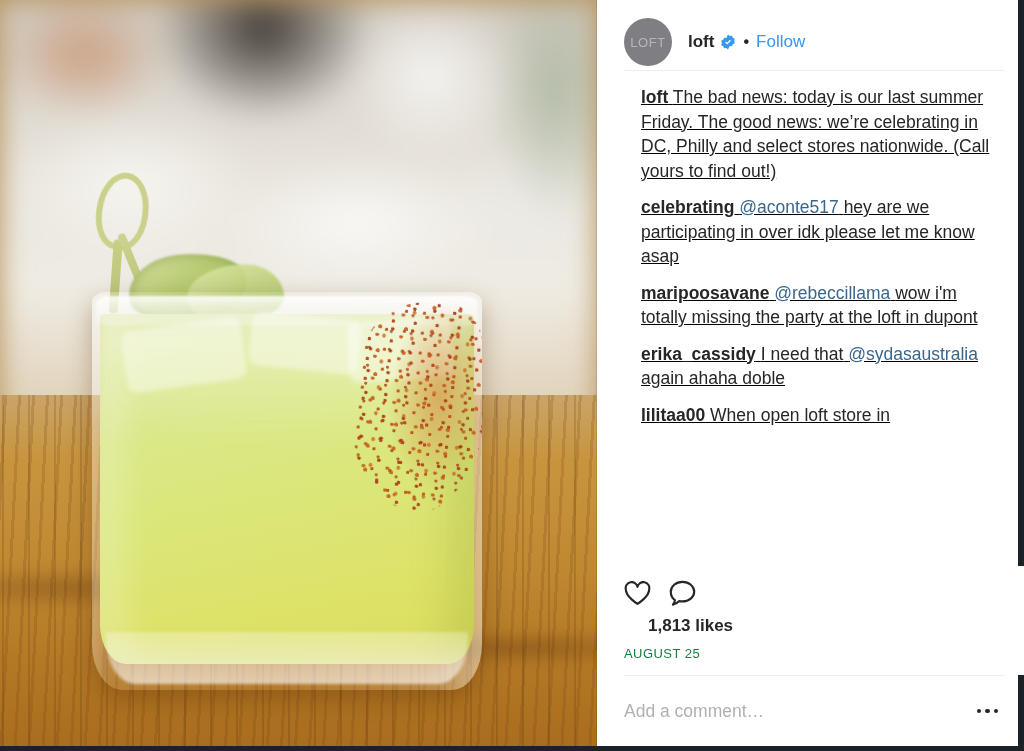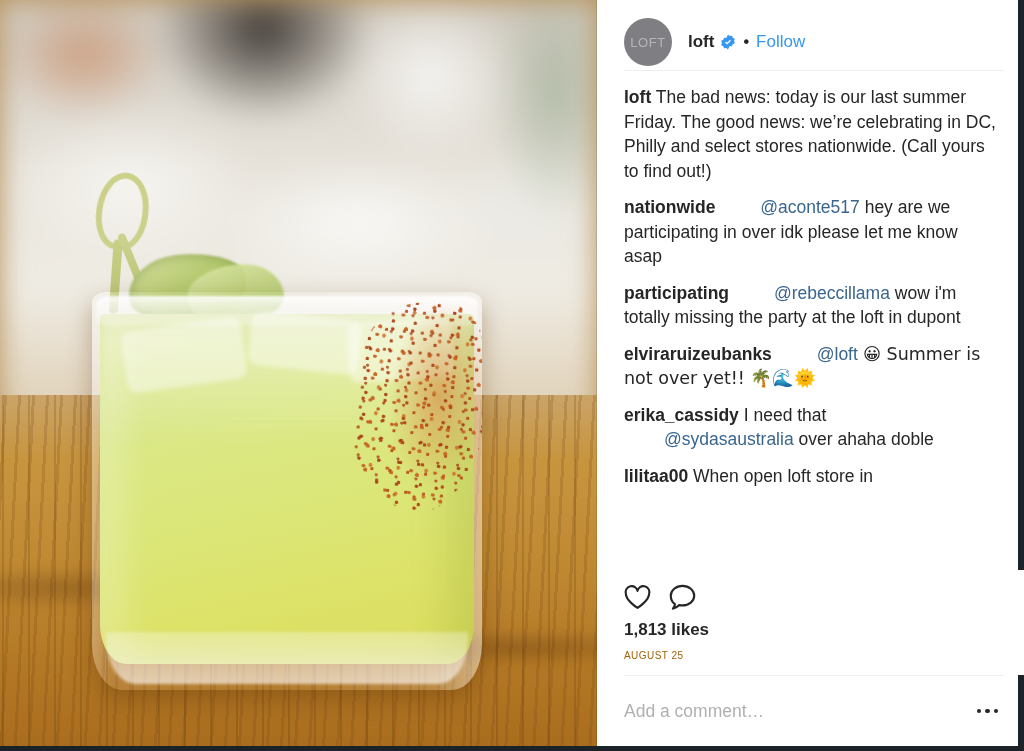--- a/index.html
+++ b/index.html
@@ -207,11 +207,12 @@
 
   .comments {
     flex: 1 1 auto;
-    padding: 14px 27px 0 27px;
+    padding: 14px 27px 0 44px;
     overflow: hidden;
     position: relative;
     -webkit-mask-image: linear-gradient(180deg, #000 0, #000 calc(100% - 22px), rgba(0,0,0,.12) calc(100% - 6px), rgba(0,0,0,0) 100%);
             mask-image: linear-gradient(180deg, #000 0, #000 calc(100% - 22px), rgba(0,0,0,.12) calc(100% - 6px), rgba(0,0,0,0) 100%);
+            text-decoration: underline;
   }
   .comment {
     font-size: 17.5px; line-height: 24.5px;

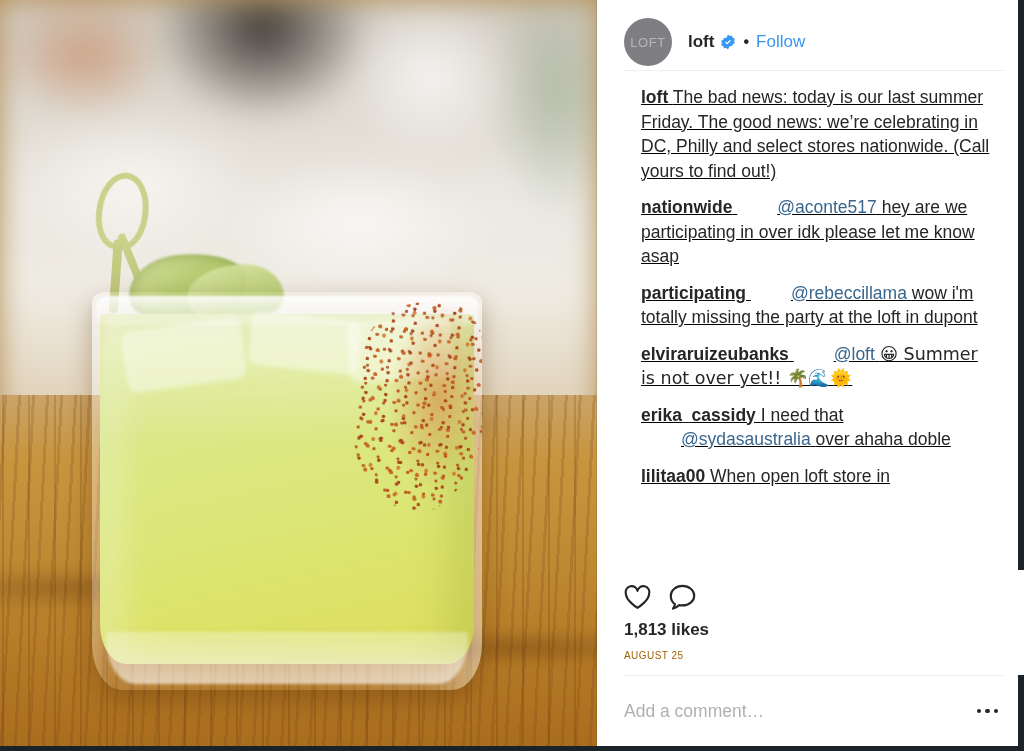--- a/index.html
+++ b/index.html
@@ -325,7 +325,7 @@
       </div>
 
       <div class="comment">
-        <span class="author">nationwide</span>
+        <span class="author">celebrating</span>
         <span class="mention">@aconte517</span>
         <span>hey are we participating in over idk please let me know asap</span>
       </div>

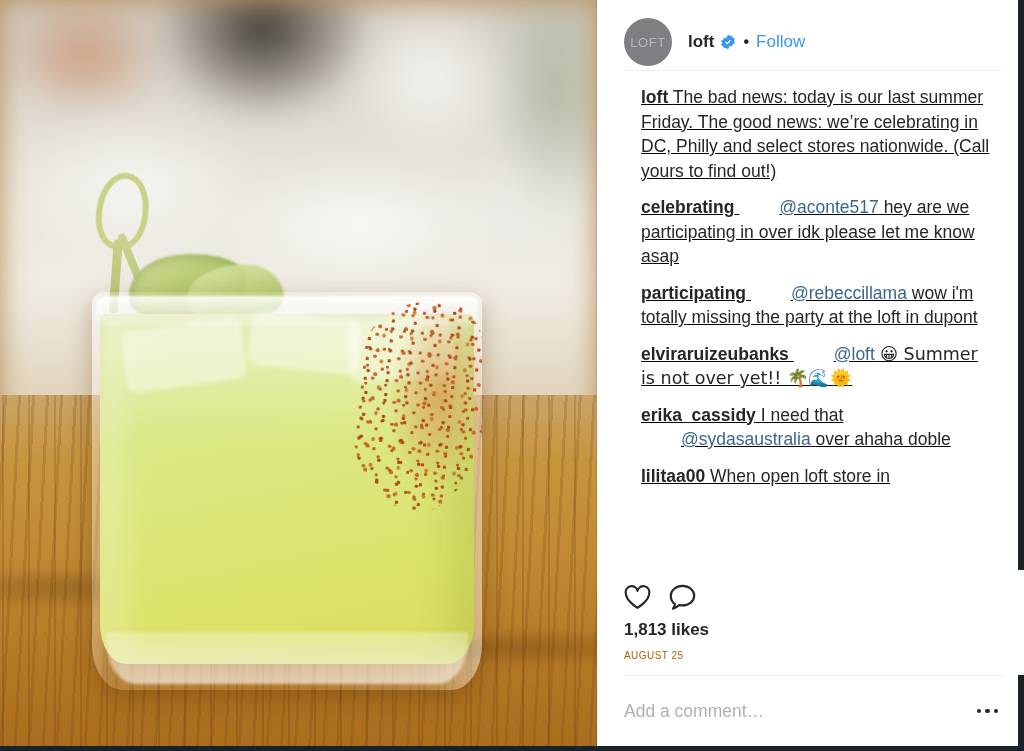--- a/index.html
+++ b/index.html
@@ -220,7 +220,7 @@
     word-wrap: break-word;
   }
   .comment .author { font-weight: bold; color: #262626; }
-  .comment .mention { color: #3a668e; margin-left: 40px; }
+  .comment .mention { color: #3a668e; }
   .comment .emoji { font-family: "DejaVu Sans", sans-serif; }
 
   .actions {

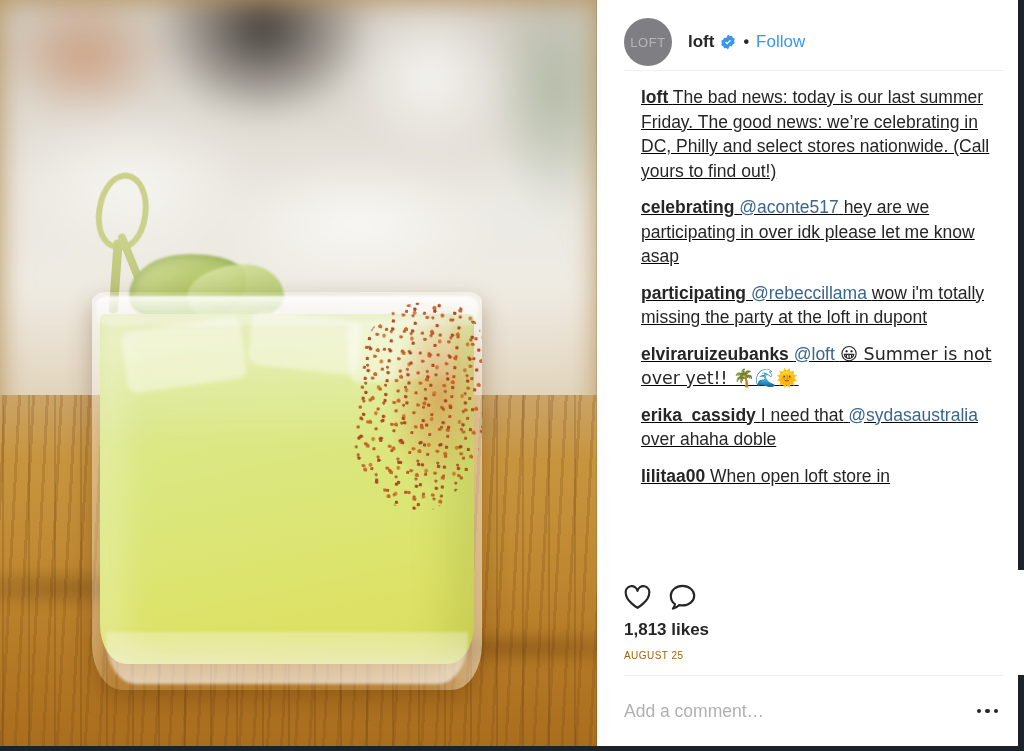--- a/index.html
+++ b/index.html
@@ -331,7 +331,7 @@
       </div>
 
       <div class="comment">
-        <span class="author">participating</span>
+        <span class="author">maripoosavane</span>
         <span class="mention">@rebeccillama</span>
         <span>wow i'm totally missing the party at the loft in dupont</span>
       </div>

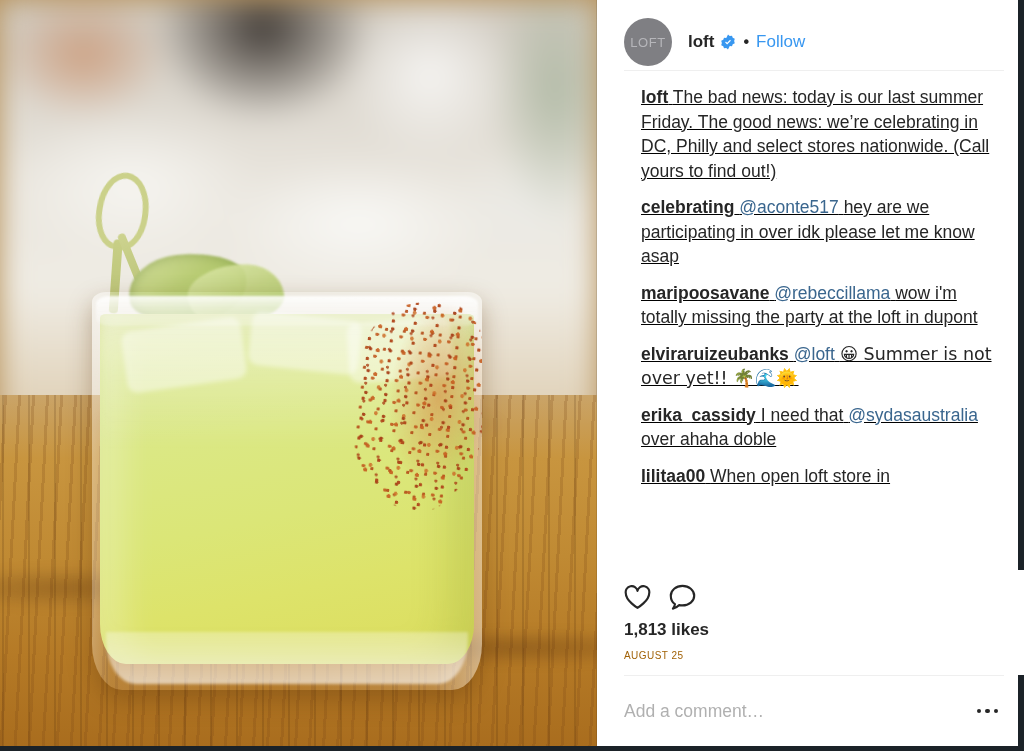--- a/index.html
+++ b/index.html
@@ -337,11 +337,6 @@
       </div>
 
 
-      <div class="comment">
-        <span class="author">elviraruizeubanks</span>
-        <span class="mention">@loft</span>
-        <span class="emoji">😀 Summer is not over yet!! 🌴🌊🌞</span>
-      </div>
 
 
       <div class="comment">

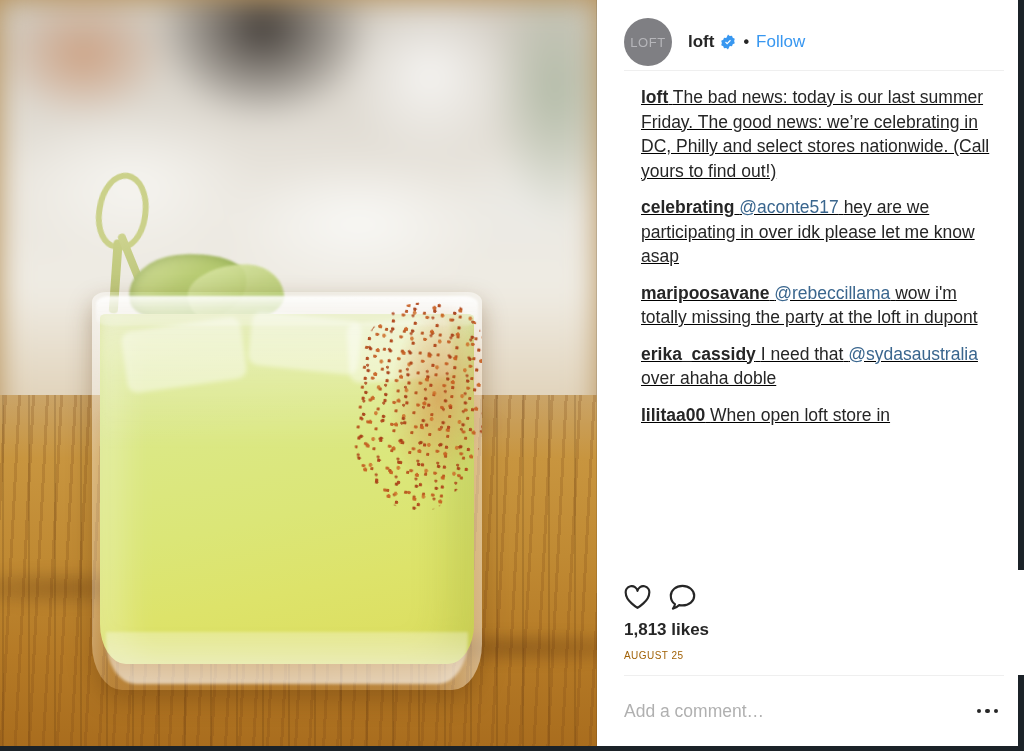--- a/index.html
+++ b/index.html
@@ -343,7 +343,7 @@
         <span class="author">erika_cassidy</span>
         <span>I need that</span>
         <span class="mention">@sydasaustralia</span>
-        <span>over ahaha doble</span>
+        <span>again ahaha doble</span>
       </div>
 
       <div class="comment">

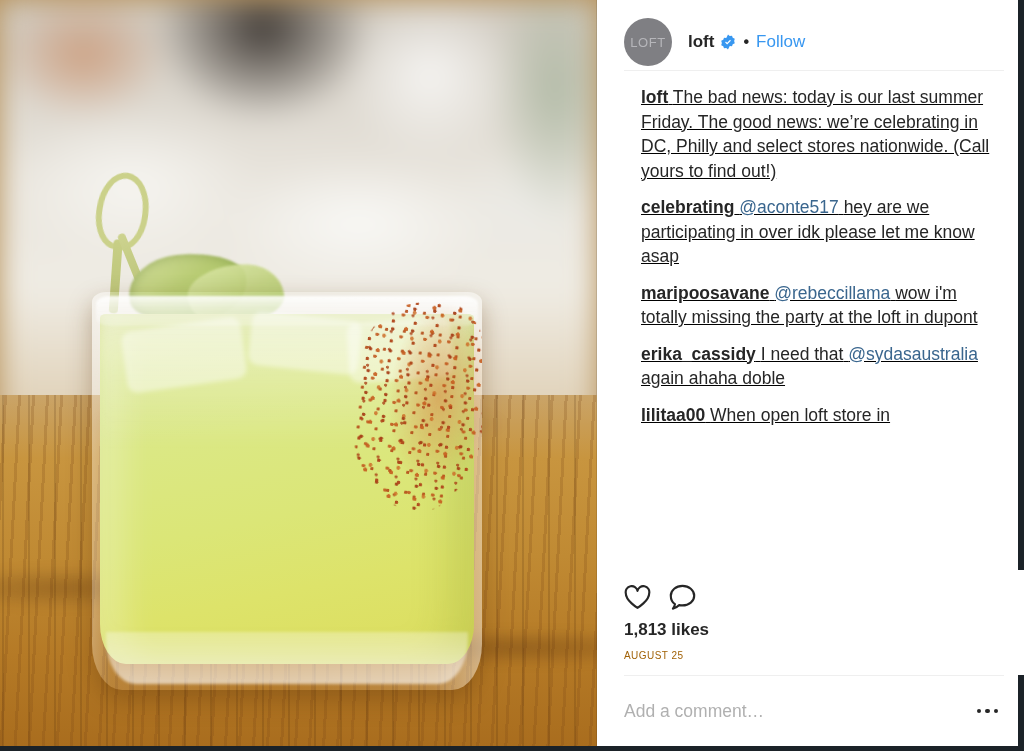--- a/index.html
+++ b/index.html
@@ -231,7 +231,7 @@
   }
   .action-icons { display: flex; align-items: center; gap: 18px; padding: 6px 0 10px 0; }
   .action-icons svg { display: block; cursor: pointer; }
-  .likes { font-size: 17px; font-weight: bold; color: #262626; padding-bottom: 10px; }
+  .likes { font-size: 17px; font-weight: bold; color: #262626; padding-bottom: 10px; margin-left: 24px; }
   .timestamp {
     font-size: 10px; letter-spacing: .45px;
     color: #a16207; text-transform: uppercase; padding-bottom: 14px;

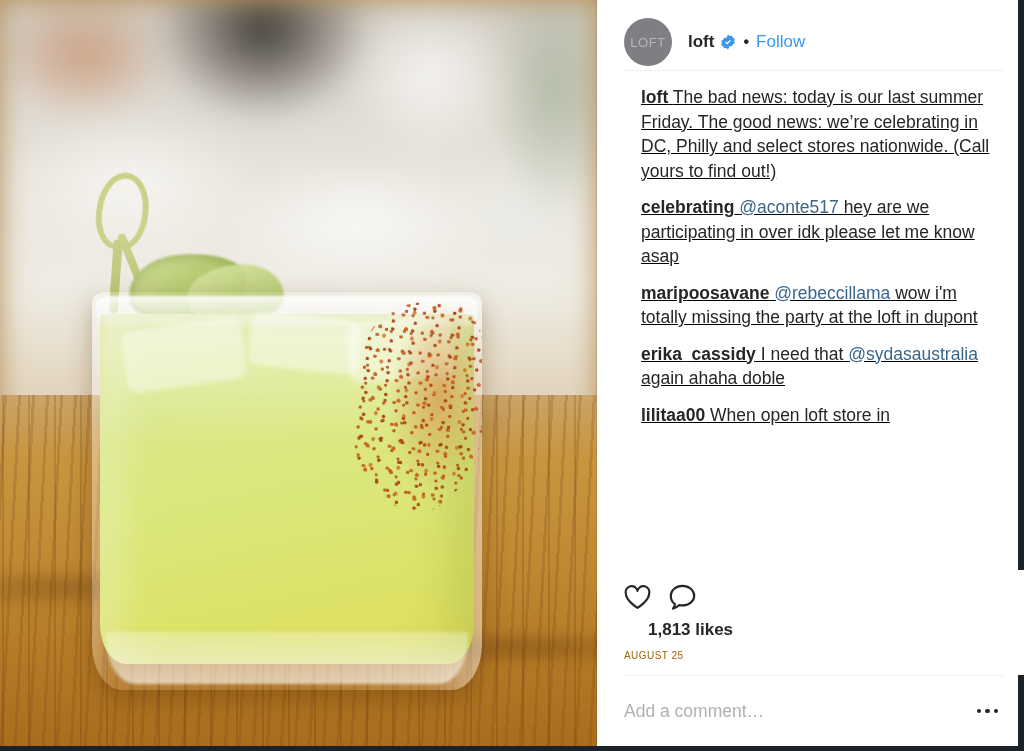--- a/index.html
+++ b/index.html
@@ -233,8 +233,8 @@
   .action-icons svg { display: block; cursor: pointer; }
   .likes { font-size: 17px; font-weight: bold; color: #262626; padding-bottom: 10px; margin-left: 24px; }
   .timestamp {
-    font-size: 10px; letter-spacing: .45px;
-    color: #a16207; text-transform: uppercase; padding-bottom: 14px;
+    font-size: 13px; letter-spacing: .45px;
+    color: #15803d; text-transform: uppercase; padding-bottom: 14px;
   }
   .bottom-divider { height: 1px; background: #efefef; margin: 0 20px 0 27px; }
 

